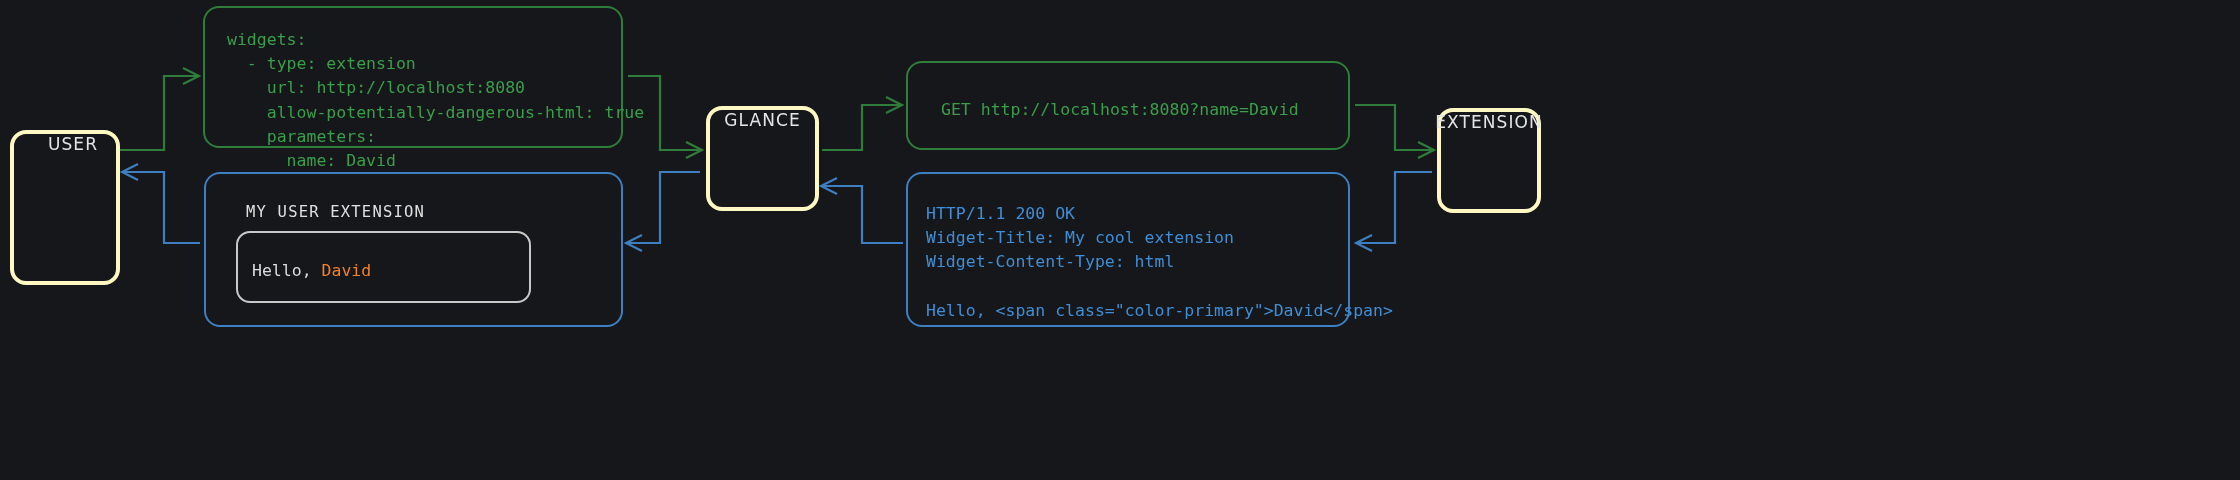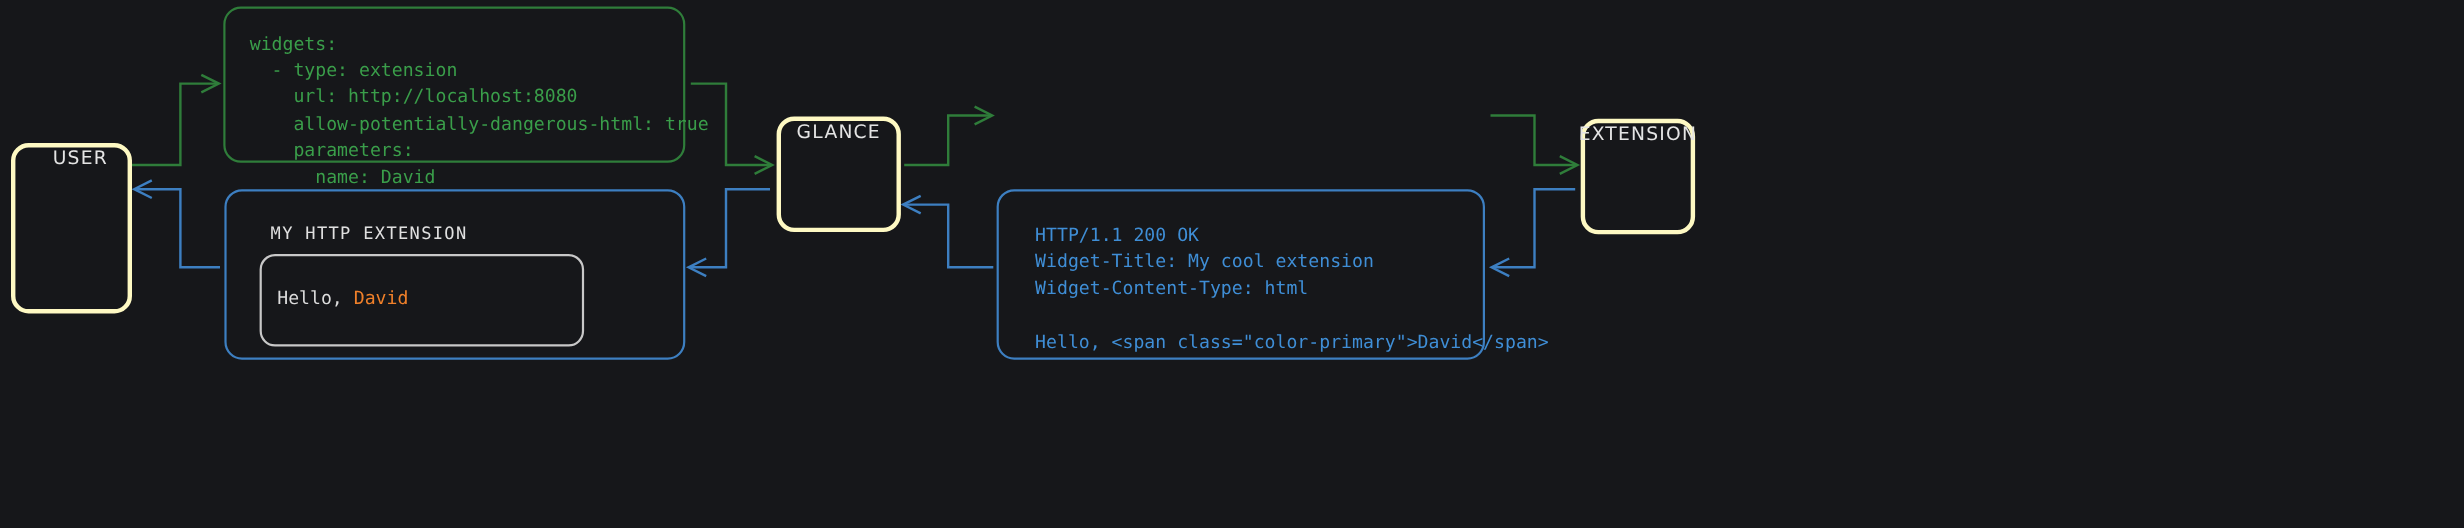--- a/index.html
+++ b/index.html
@@ -166,6 +166,9 @@
       name: David</pre>
   </div>
 
+  <div class="msgbox green" id="box-request">
+    <pre class="code green">GET http://localhost:8080?name=David</pre>
+  </div>
 
   <div class="msgbox blue" id="box-widget">
     <div id="widget-title">MY HTTP EXTENSION</div>

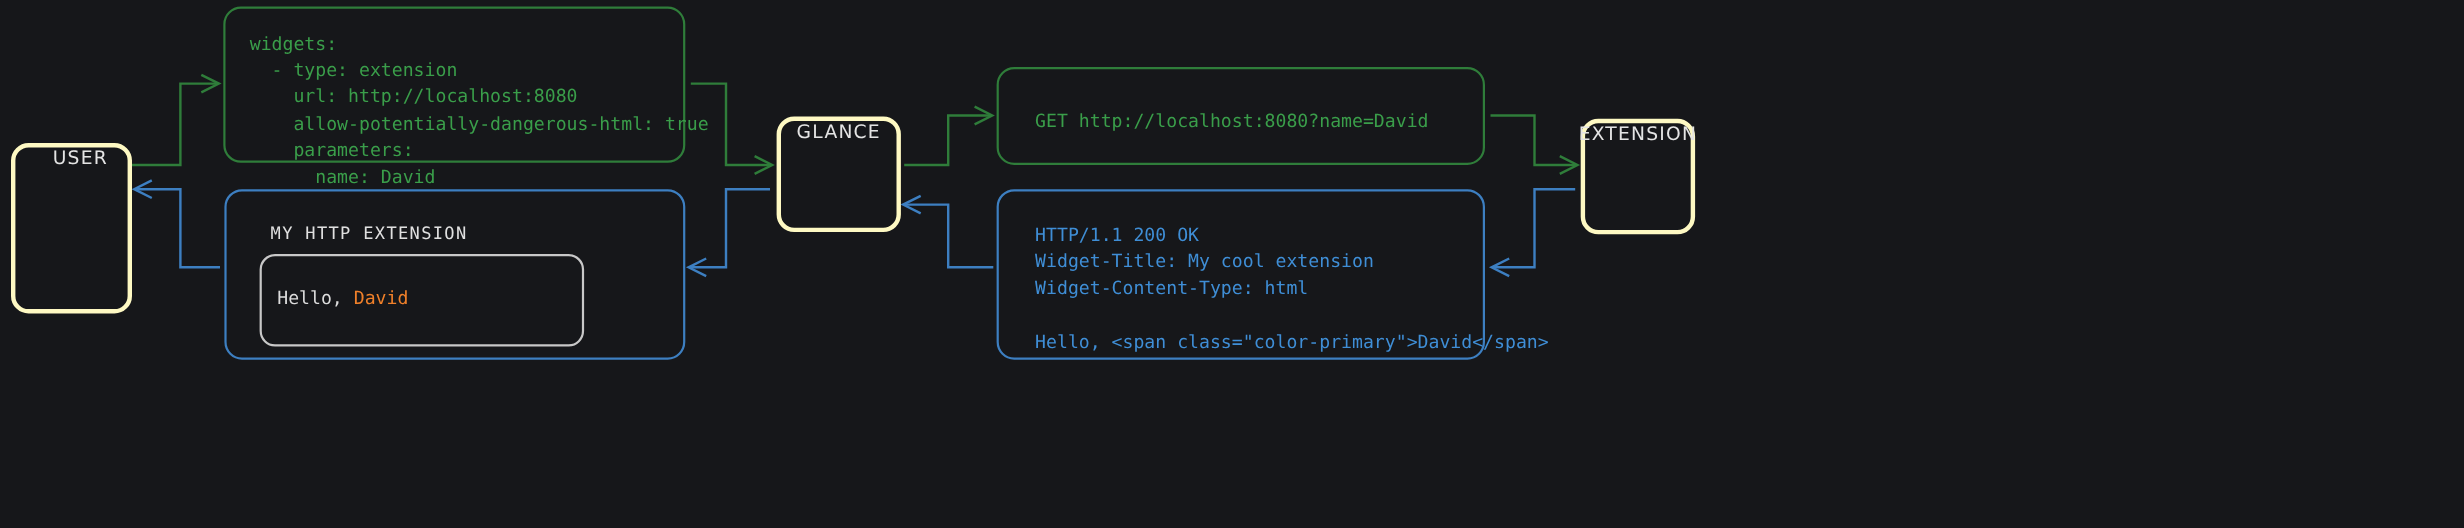--- a/index.html
+++ b/index.html
@@ -171,7 +171,7 @@
   </div>
 
   <div class="msgbox blue" id="box-widget">
-    <div id="widget-title">MY HTTP EXTENSION</div>
+    <div id="widget-title">MY USER EXTENSION</div>
     <div id="widget-card">
       <div id="widget-card-text"><span>Hello, </span><span class="accent">David</span></div>
     </div>

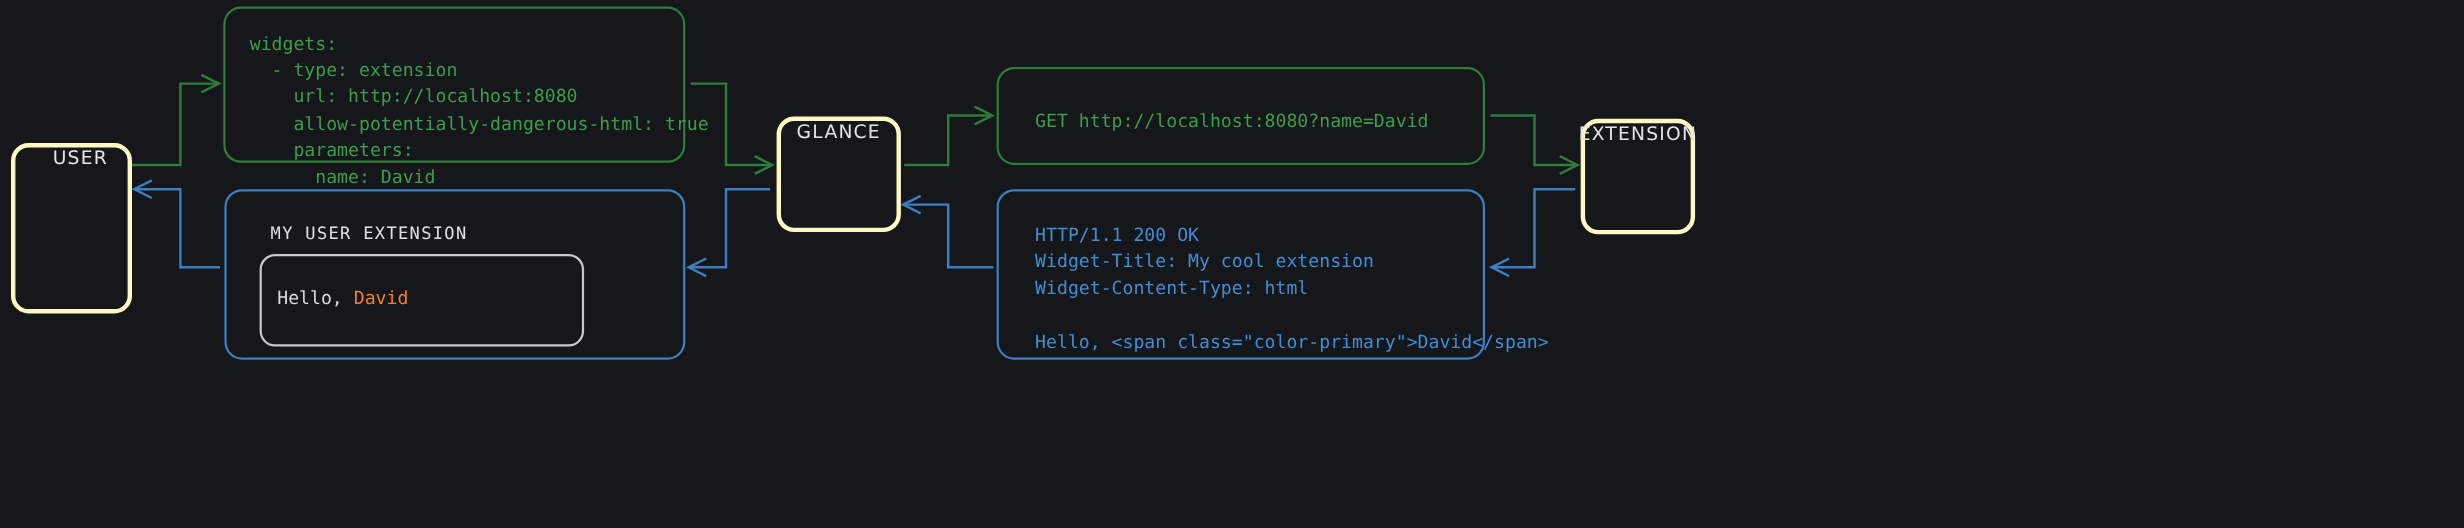--- a/index.html
+++ b/index.html
@@ -107,7 +107,7 @@
 
   
   #box-response { left: 906px; top: 172px; width: 444px; height: 155px; }
-  #box-response .code { padding: 28px 0 0 33px; }
+  #box-response .code { padding: 28px 0 0 18px; }
 </style>
 </head>
 <body>

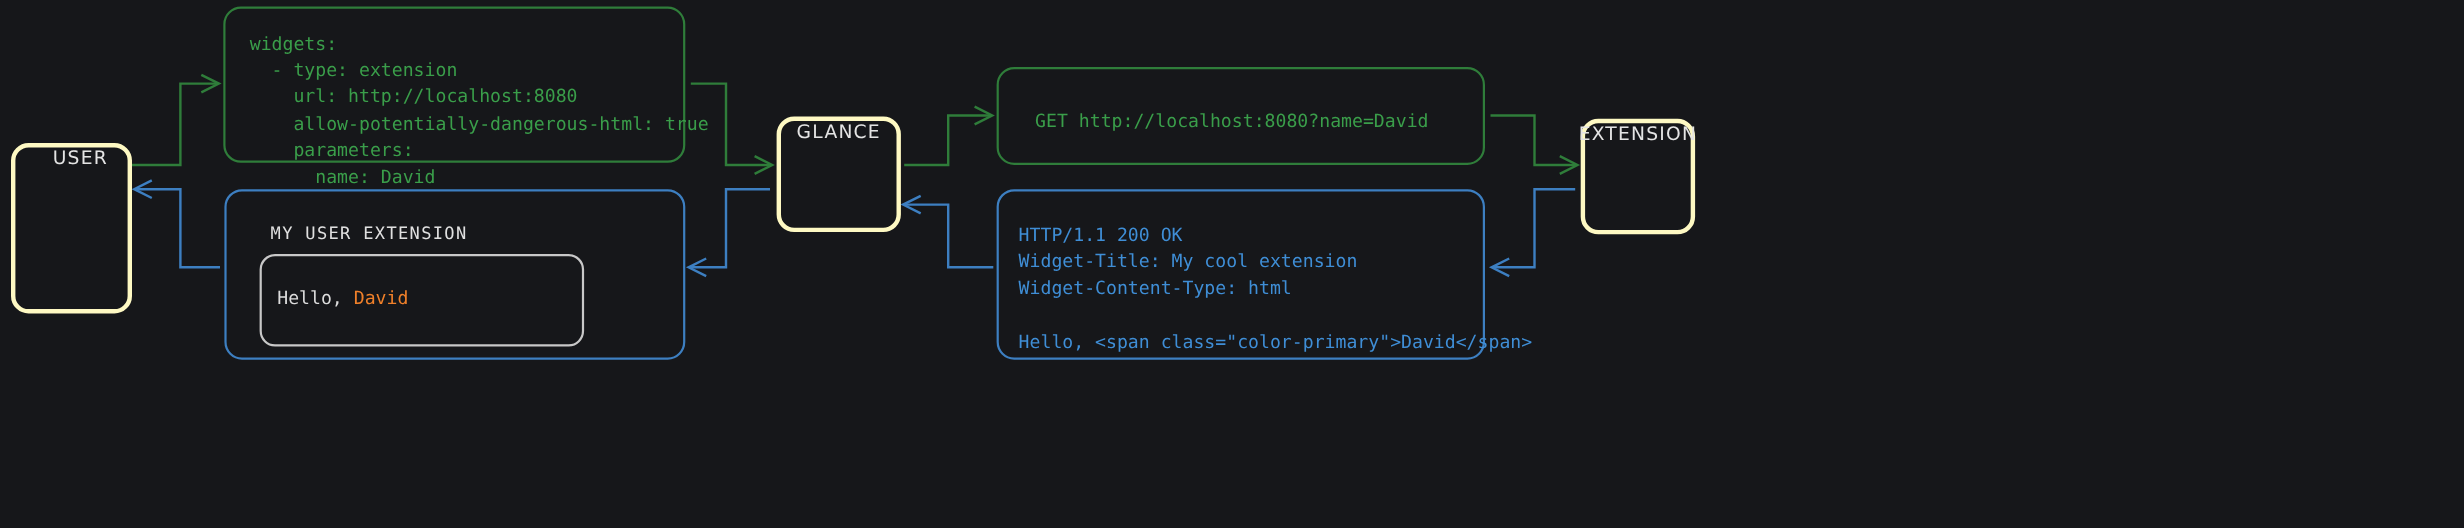--- a/index.html
+++ b/index.html
@@ -90,7 +90,7 @@
     position: absolute;
     box-sizing: border-box;
     left: 30px; top: 57px;
-    width: 295px; height: 84px;
+    width: 295px; height: 72px;
     border: 2px solid #c8c8c8;
     border-radius: 14px;
     background: #16171a;

